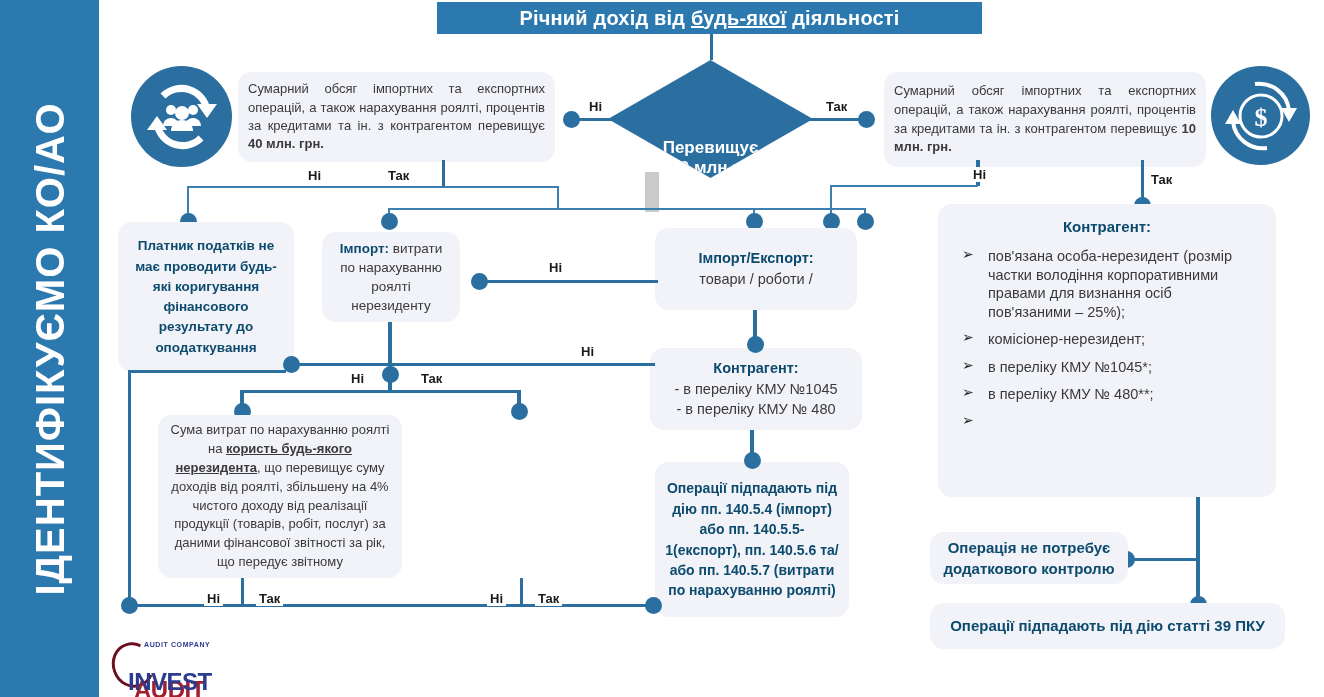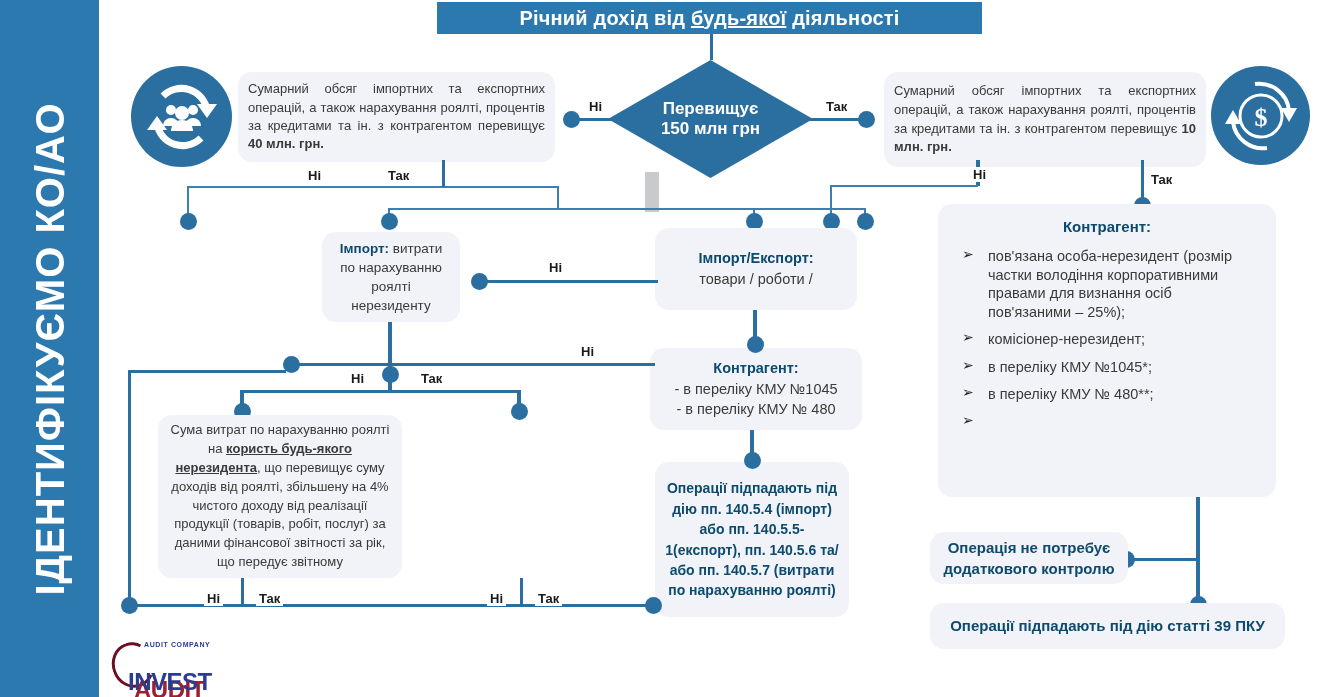--- a/index.html
+++ b/index.html
@@ -51,7 +51,7 @@
     position: absolute;
     background: #2B6FA0;
     color: #fff; font-weight: bold; font-size: 17px;
-    display: flex; align-items: center; justify-content: center;
+    display: flex; align-items: flex-end; justify-content: center;
     text-align: center;
     clip-path: polygon(50% 0%, 100% 50%, 50% 100%, 0% 50%);
   }

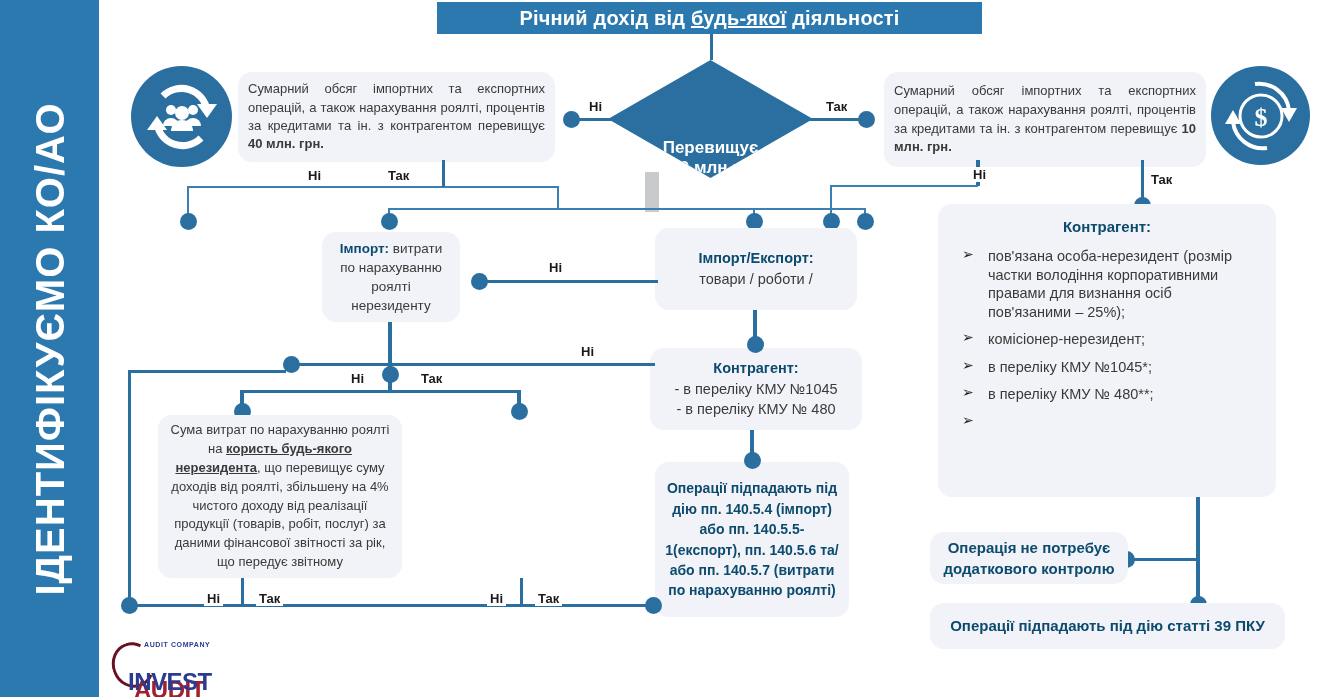--- a/index.html
+++ b/index.html
@@ -201,6 +201,11 @@
   <div class="lbl" style="left:1148px; top:172px;">Так</div>
   <div class="dot" style="left:1134px; top:197px;"></div>
 
+  <div class="box" style="left:118px; top:222px; width:176px; height:150px;">
+    <div class="box-inner">
+      <span class="blue-bold" style="font-size:13.5px; line-height:1.5;">Платник податків не має проводити будь-які коригування фінансового результату до оподаткування</span>
+    </div>
+  </div>
 
   <div class="box" style="left:655px; top:228px; width:202px; height:82px;">
     <div class="box-inner" style="font-size:14.5px; line-height:1.45;">

